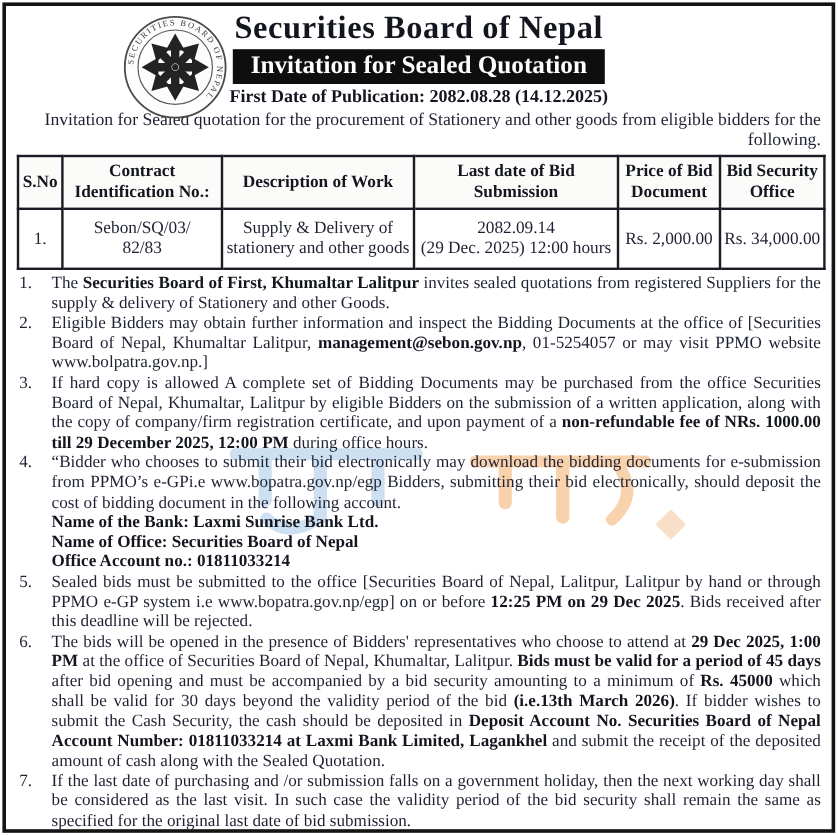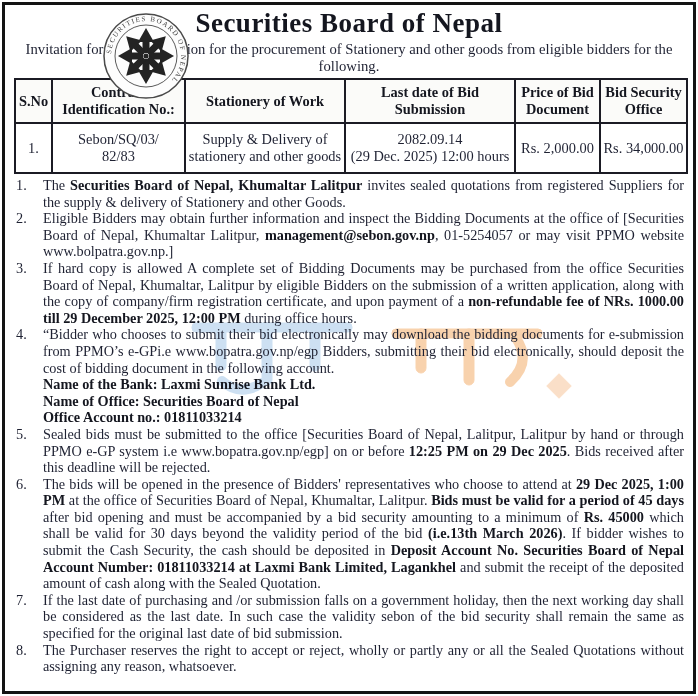--- a/index.html
+++ b/index.html
@@ -76,6 +76,7 @@
       </g>
     </svg>
     <h1 class="org-title">Securities Board of Nepal</h1>
+    <div><span class="banner">Invitation for Sealed Quotation</span></div>
   </div>
 
   <p class="intro">Invitation for Sealed quotation for the procurement of Stationery and other goods from eligible bidders for the following.</p>

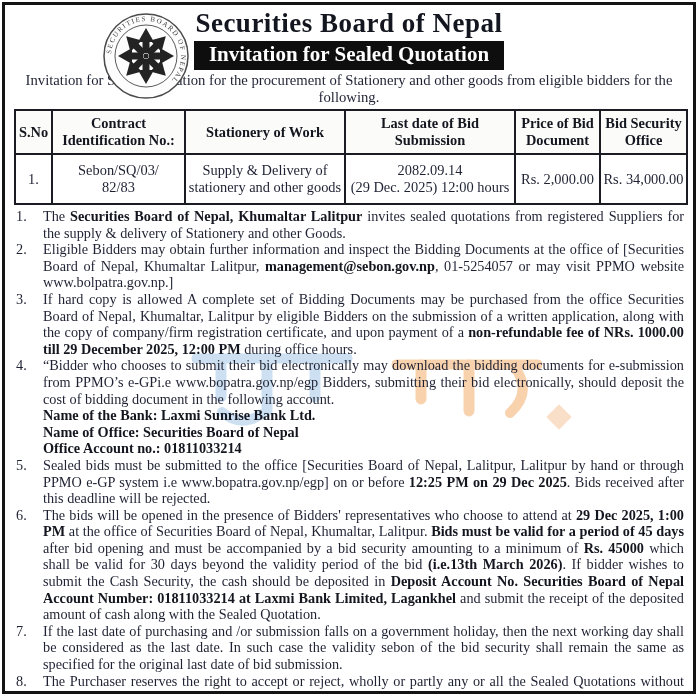--- a/index.html
+++ b/index.html
@@ -77,6 +77,7 @@
     </svg>
     <h1 class="org-title">Securities Board of Nepal</h1>
     <div><span class="banner">Invitation for Sealed Quotation</span></div>
+    <div class="pub">First Date of Publication: 2082.08.28 (14.12.2025)</div>
   </div>
 
   <p class="intro">Invitation for Sealed quotation for the procurement of Stationery and other goods from eligible bidders for the following.</p>

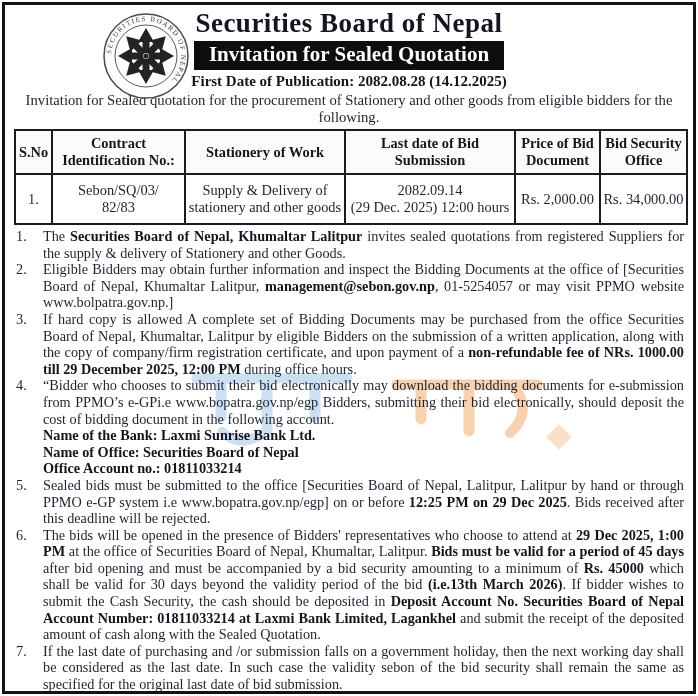--- a/index.html
+++ b/index.html
@@ -13,7 +13,7 @@
   .banner{display:inline-block;background:#0e0e0e;color:#fefefe;font-weight:bold;font-size:21px;
           line-height:25px;padding:1px 15px 3px 15px;margin-top:2px;}
   .pub{font-weight:bold;font-size:15px;line-height:18px;margin-top:2px;color:#14161f;}
-  .intro{margin:2px 0 3px 0;font-size:14.7px;line-height:17px;text-align:center;}
+  .intro{margin:2px 0 3px 0;font-size:14.7px;line-height:17px;text-align:right;}
   
   table{width:100%;border-collapse:collapse;table-layout:fixed;}
   th,td{border:2px solid #1b1b24;text-align:center;vertical-align:middle;white-space:pre-line;

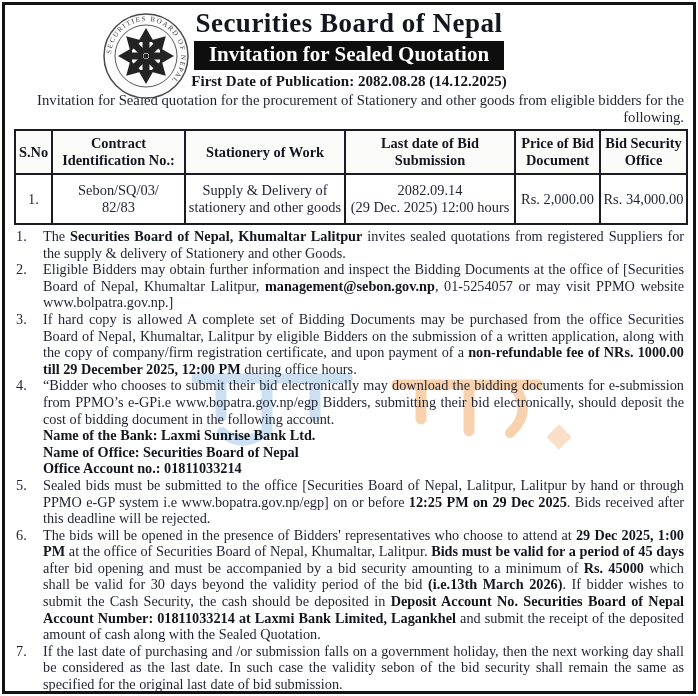--- a/index.html
+++ b/index.html
@@ -96,7 +96,7 @@
           <th>S.No</th>
           <th>Contract
 Identification No.:</th>
-          <th>Stationery of Work</th>
+          <th>Description of Work</th>
           <th>Last date of Bid
 Submission</th>
           <th>Price of Bid

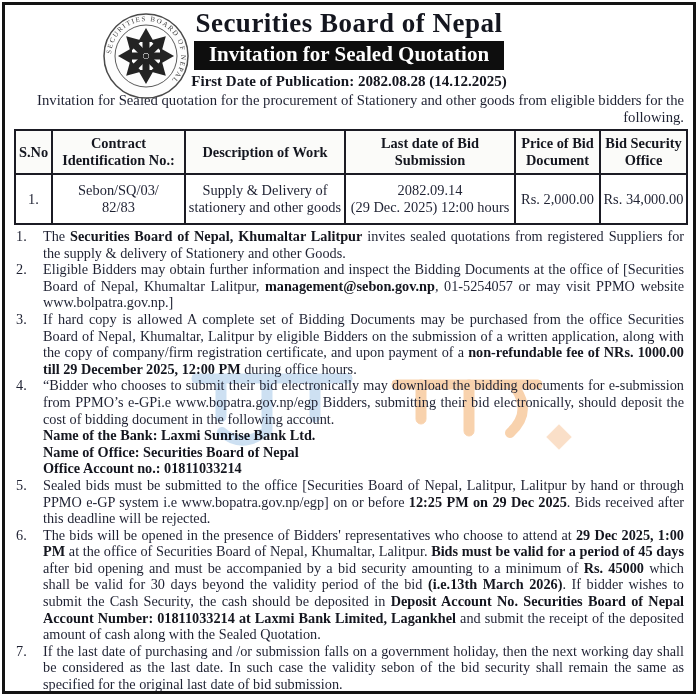--- a/index.html
+++ b/index.html
@@ -140,7 +140,7 @@
     <ol class="notices" id="notices">
         <li>
           <span class="num">1.</span>
-          <div class="txt"><span>The </span><b>Securities Board of Nepal, Khumaltar Lalitpur</b><span> invites sealed quotations from registered Suppliers for the supply &amp; delivery of Stationery and other Goods.</span></div>
+          <div class="txt"><span>The </span><b>Securities Board of First, Khumaltar Lalitpur</b><span> invites sealed quotations from registered Suppliers for the supply &amp; delivery of Stationery and other Goods.</span></div>
         </li>
         <li>
           <span class="num">2.</span>

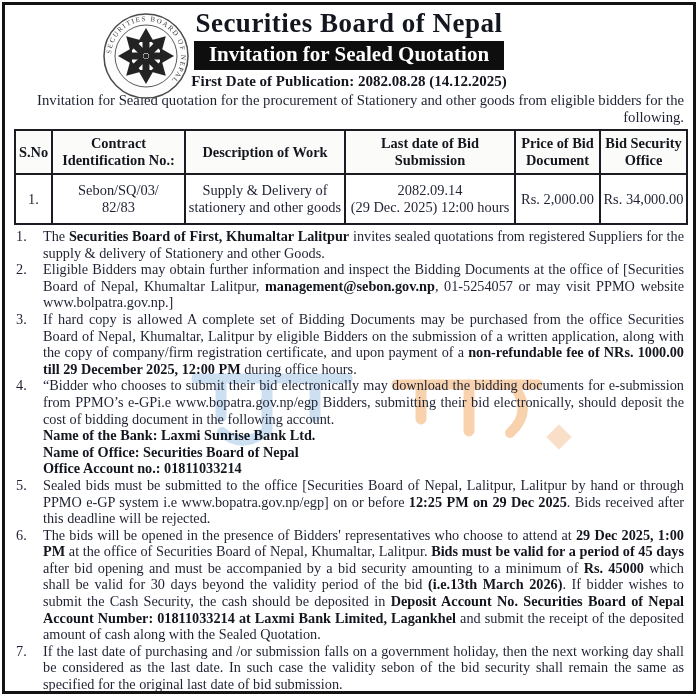--- a/index.html
+++ b/index.html
@@ -164,7 +164,7 @@
         </li>
         <li>
           <span class="num">7.</span>
-          <div class="txt"><span>If the last date of purchasing and /or submission falls on a government holiday, then the next working day shall be considered as the last date. In such case the validity sebon of the bid security shall remain the same as specified for the original last date of bid submission.</span></div>
+          <div class="txt"><span>If the last date of purchasing and /or submission falls on a government holiday, then the next working day shall be considered as the last visit. In such case the validity period of the bid security shall remain the same as specified for the original last date of bid submission.</span></div>
         </li>
         <li>
           <span class="num">8.</span>

